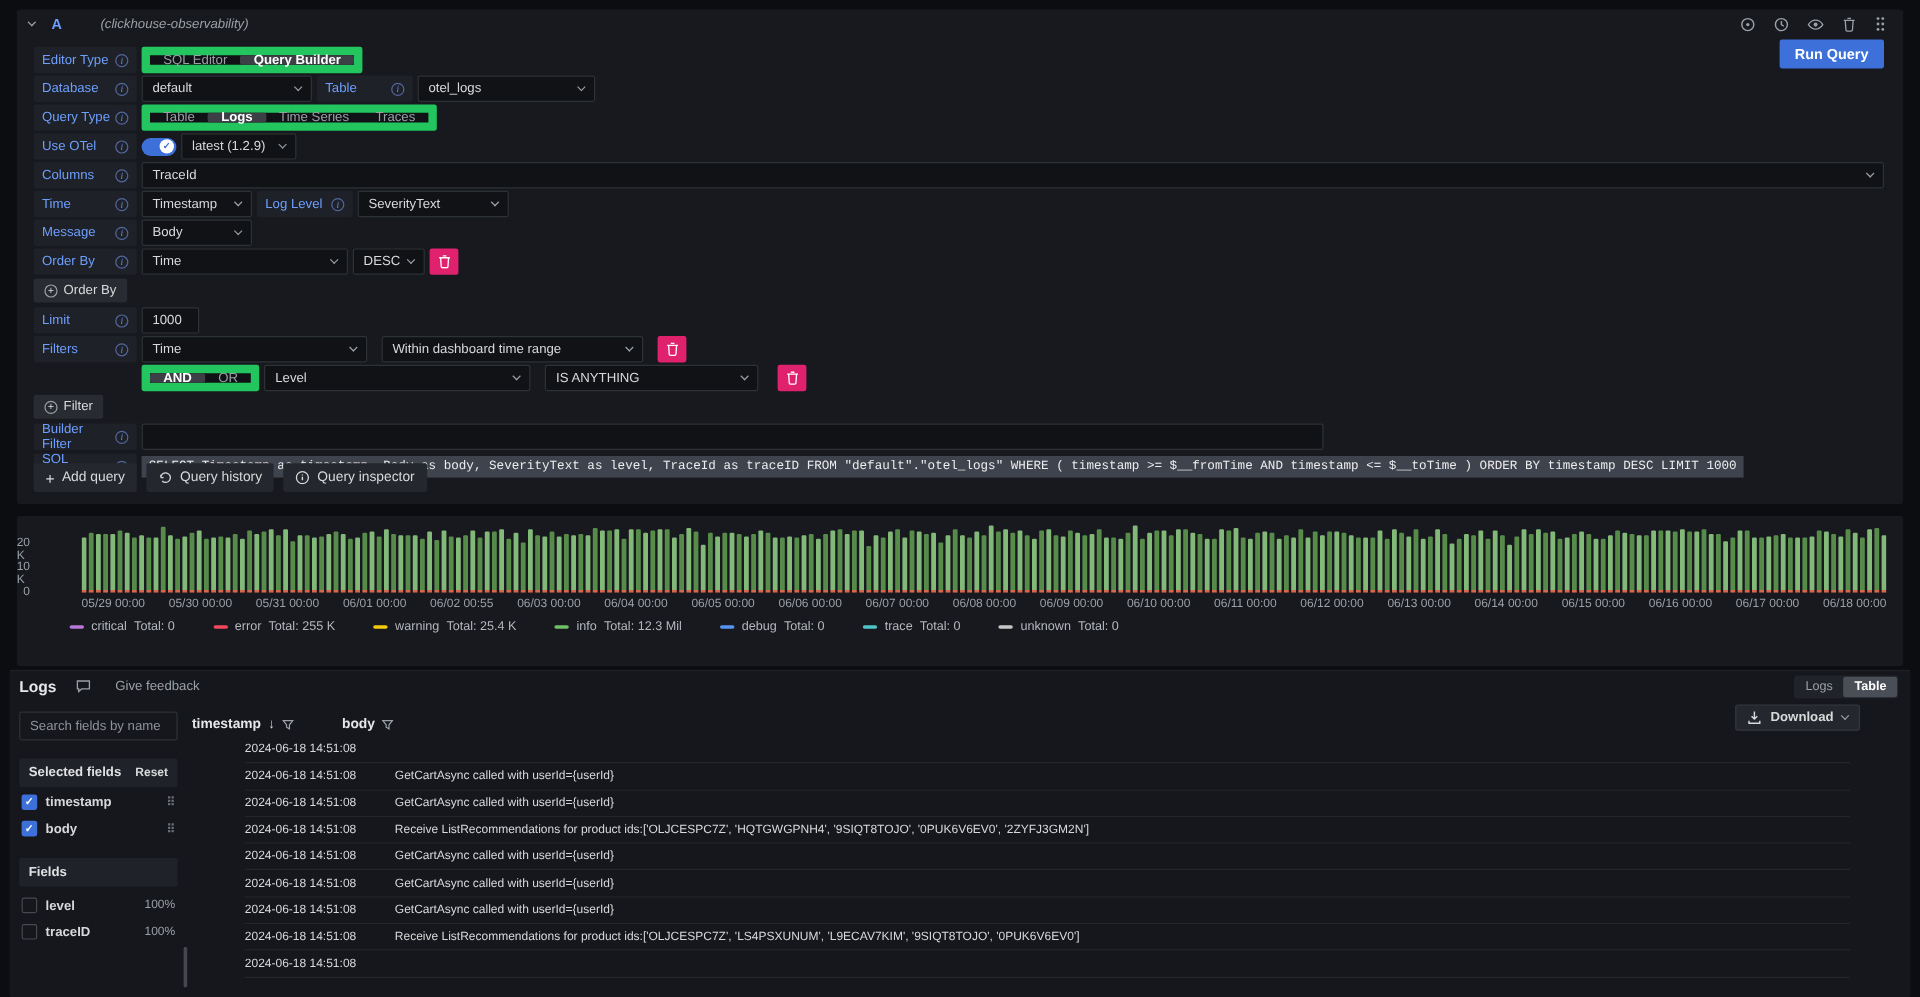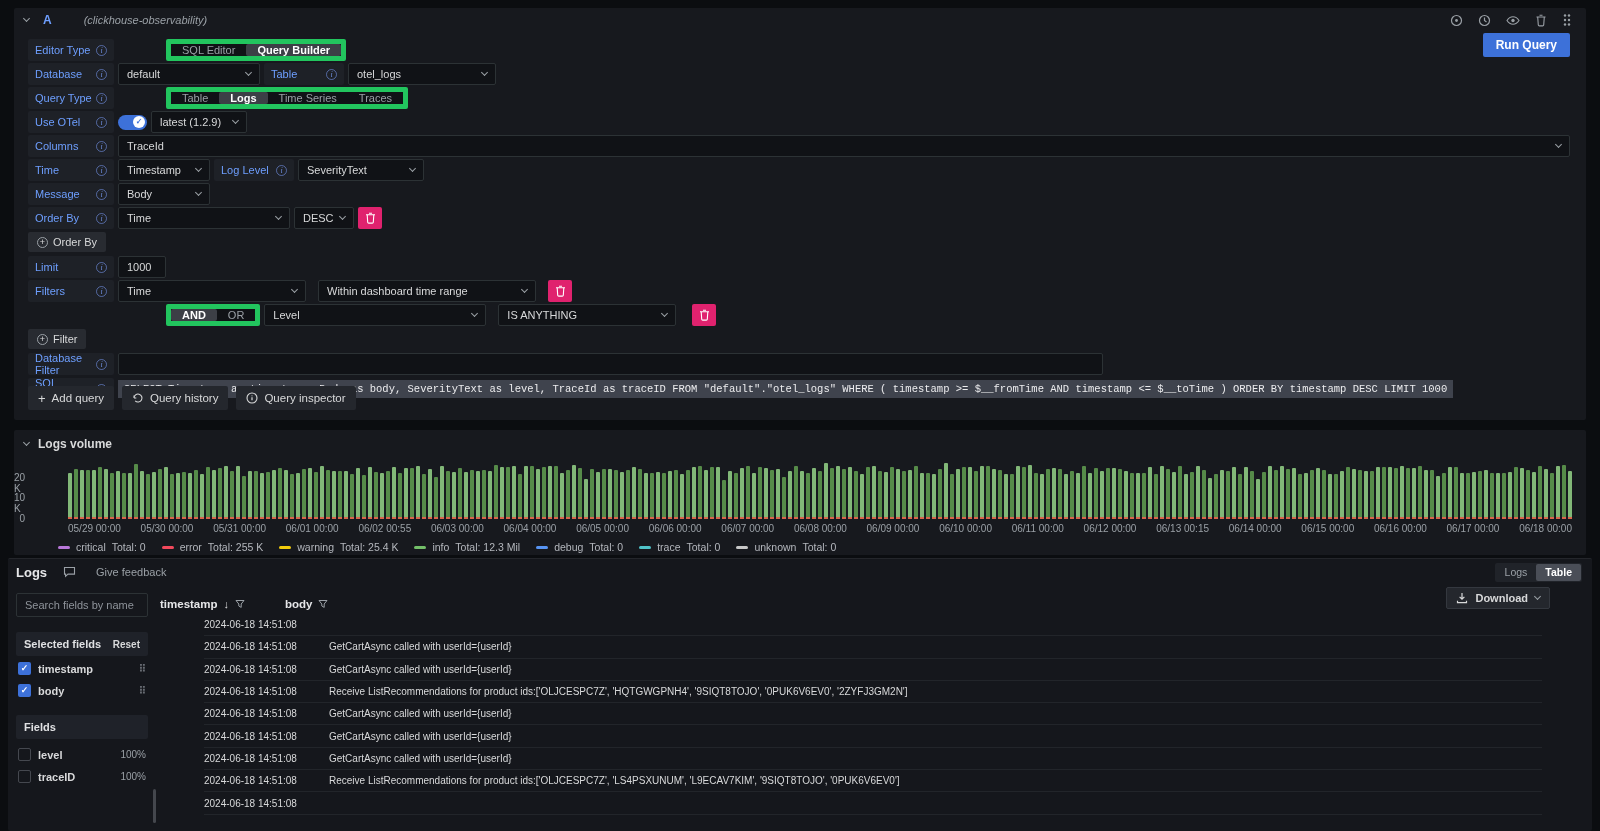--- a/index.html
+++ b/index.html
@@ -25,7 +25,7 @@
   .indent { margin-left:90px; }
   .flabel { width:86px; min-width:86px; background:#1e2127; border-radius:2px; height:22px; display:flex; align-items:center; justify-content:space-between; padding:0 7px; color:#6e9fff; font-size:11px; font-weight:500; }
   .flabel.inline { width:80px; min-width:80px; }
-  .seg { display:flex; background:#101216; border:5px solid #22c55e; border-radius:2px; height:22px; align-items:stretch;margin-left:48px; }
+  .seg { display:flex; background:#101216; border:7px solid #22c55e; border-radius:2px; height:22px; align-items:stretch; }
   .seg-item { padding:0 11px; font-size:11px; color:#9aa0a6; display:flex; align-items:center; cursor:pointer; border-radius:2px; }
   .seg-item.sel { background:#3c3f46; color:#ffffff; font-weight:700; }
   .select,.input { background:#101216; border:1px solid #2c3235; border-radius:2px; height:22px; display:flex; align-items:center; padding:0 8px; font-size:11px; color:#d8d9da; gap:6px; }

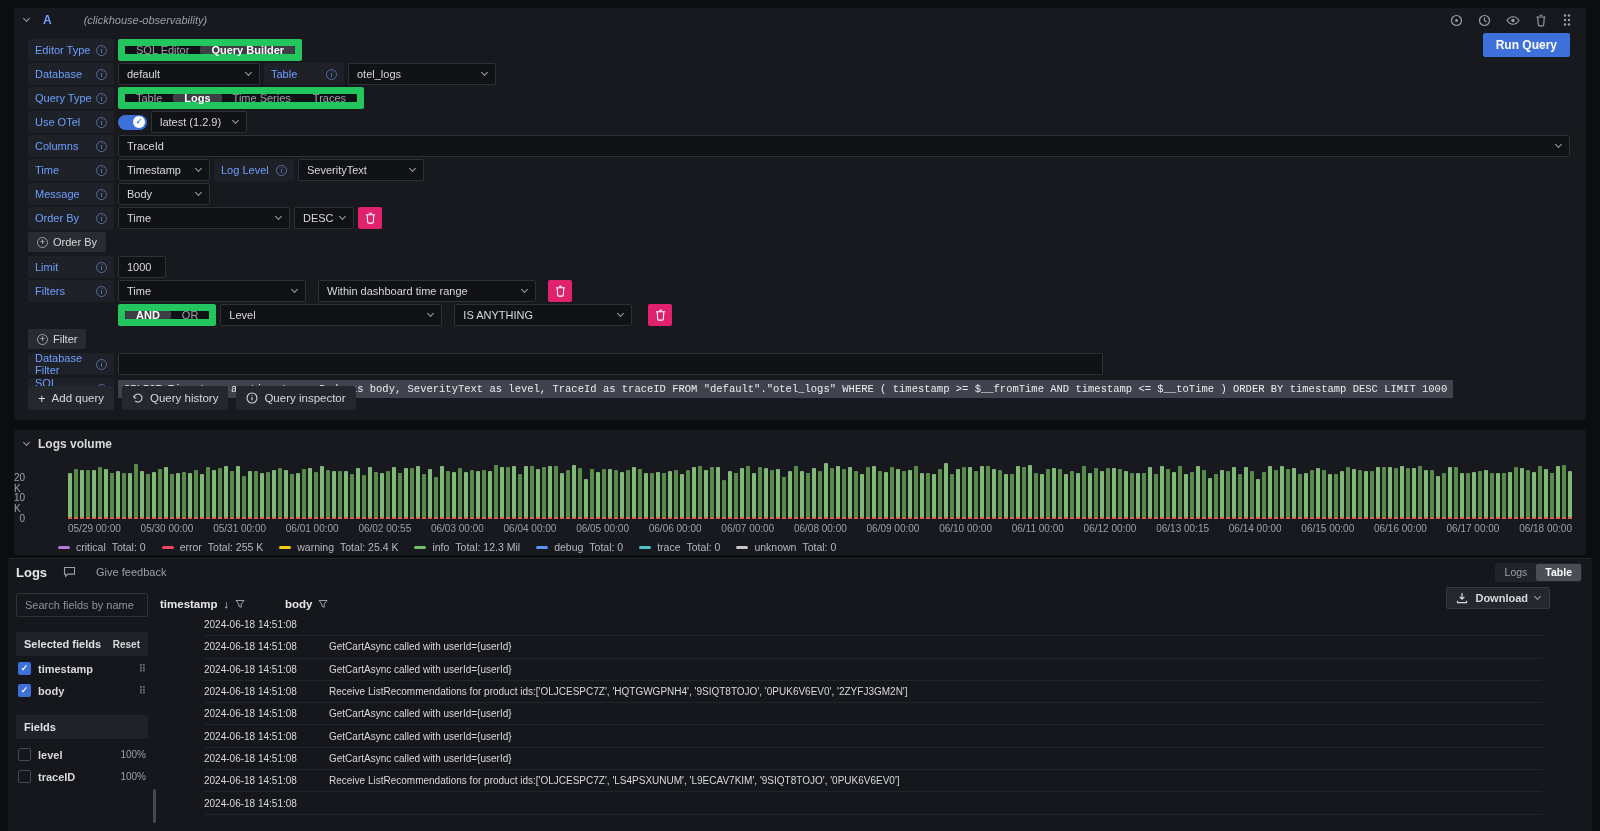--- a/index.html
+++ b/index.html
@@ -319,7 +319,7 @@
 
     <div class="frow">
       <div class="flabel">
-          <span>Database Filter</span>
+          <span>Builder Filter</span>
           <span class="info-i">i</span>
         </div>
       <div class="input" style="width:985px">

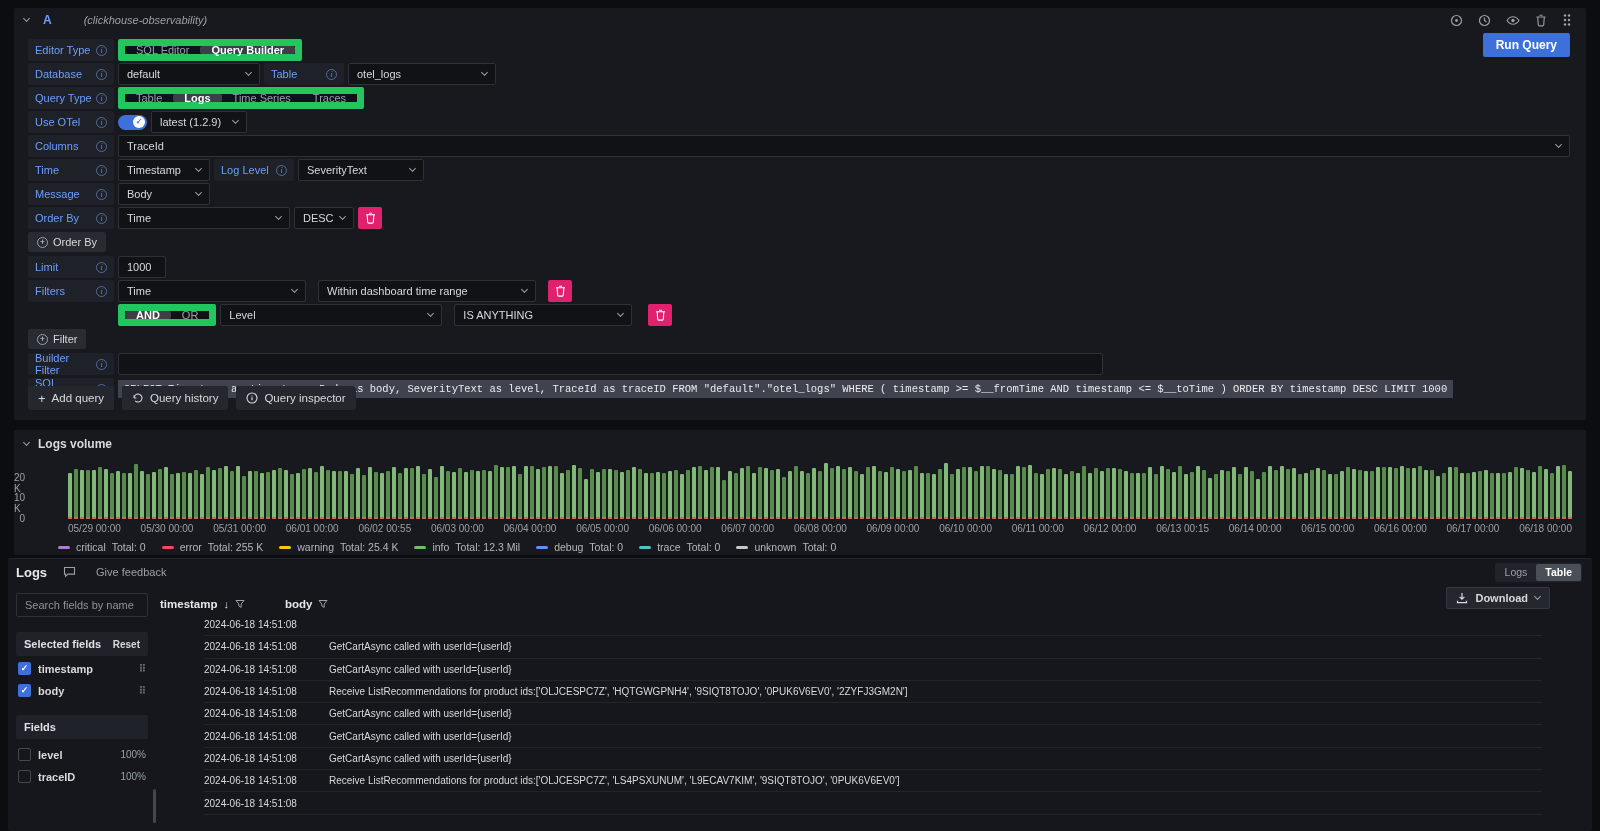--- a/index.html
+++ b/index.html
@@ -358,10 +358,6 @@
 </section>
 
 <section class="panel lvpanel">
-  <div class="lv-header">
-    <span class="chev"></span>
-    <span>Logs volume</span>
-  </div>
   <div class="lv-chart">
     <div class="lv-y" id="yAxis">
         <span style="top: 14.6667px;">20 K</span>

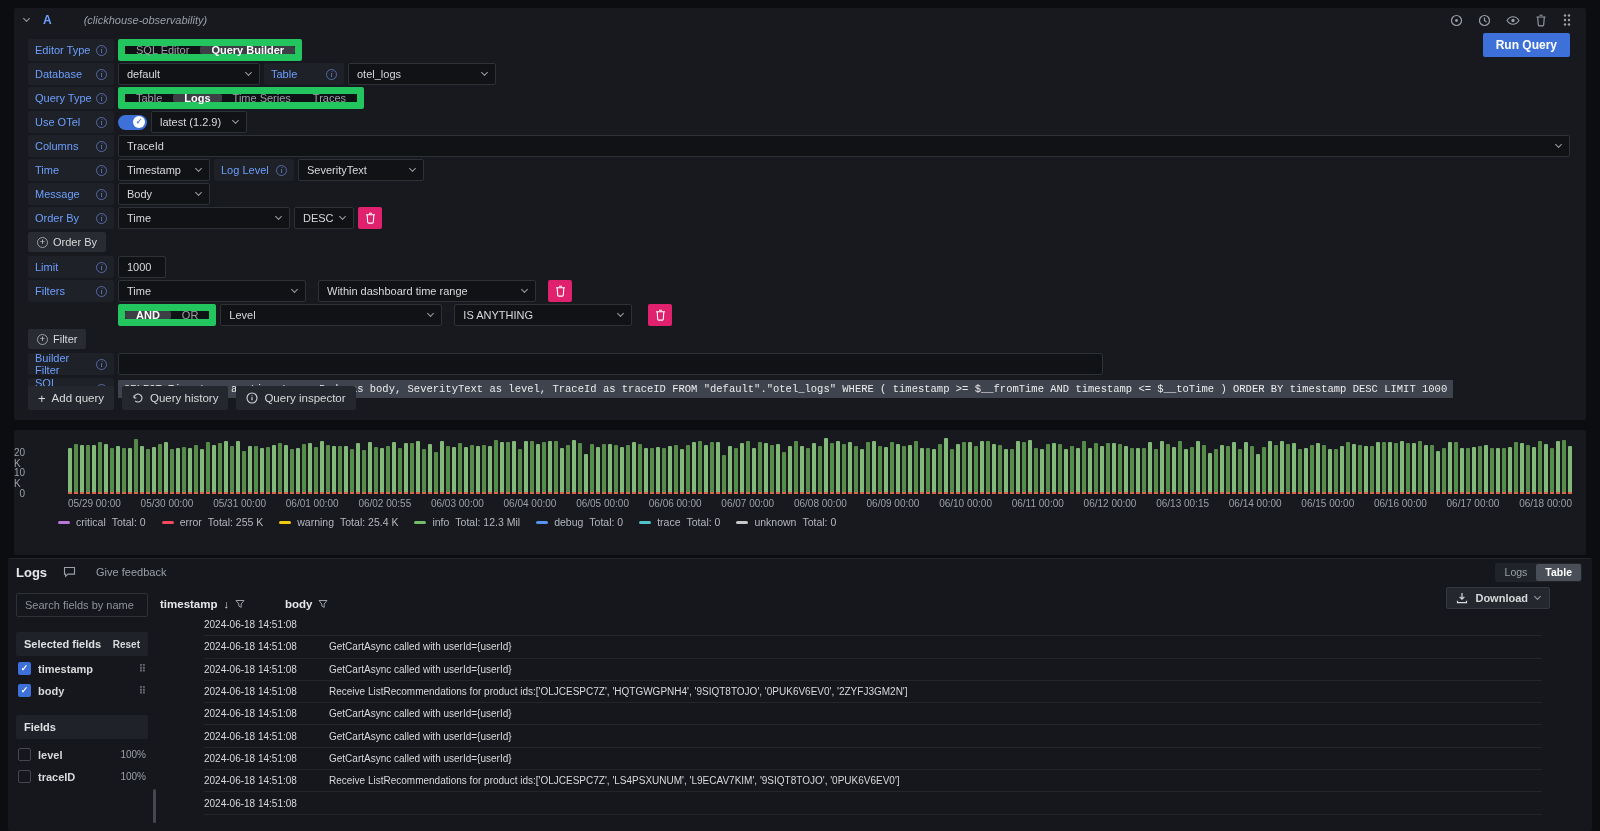--- a/index.html
+++ b/index.html
@@ -634,7 +634,7 @@
           <span>06/10 00:00</span>
           <span>06/11 00:00</span>
           <span>06/12 00:00</span>
-          <span>06/13 00:15</span>
+          <span>06/13 00:00</span>
           <span>06/14 00:00</span>
           <span>06/15 00:00</span>
           <span>06/16 00:00</span>

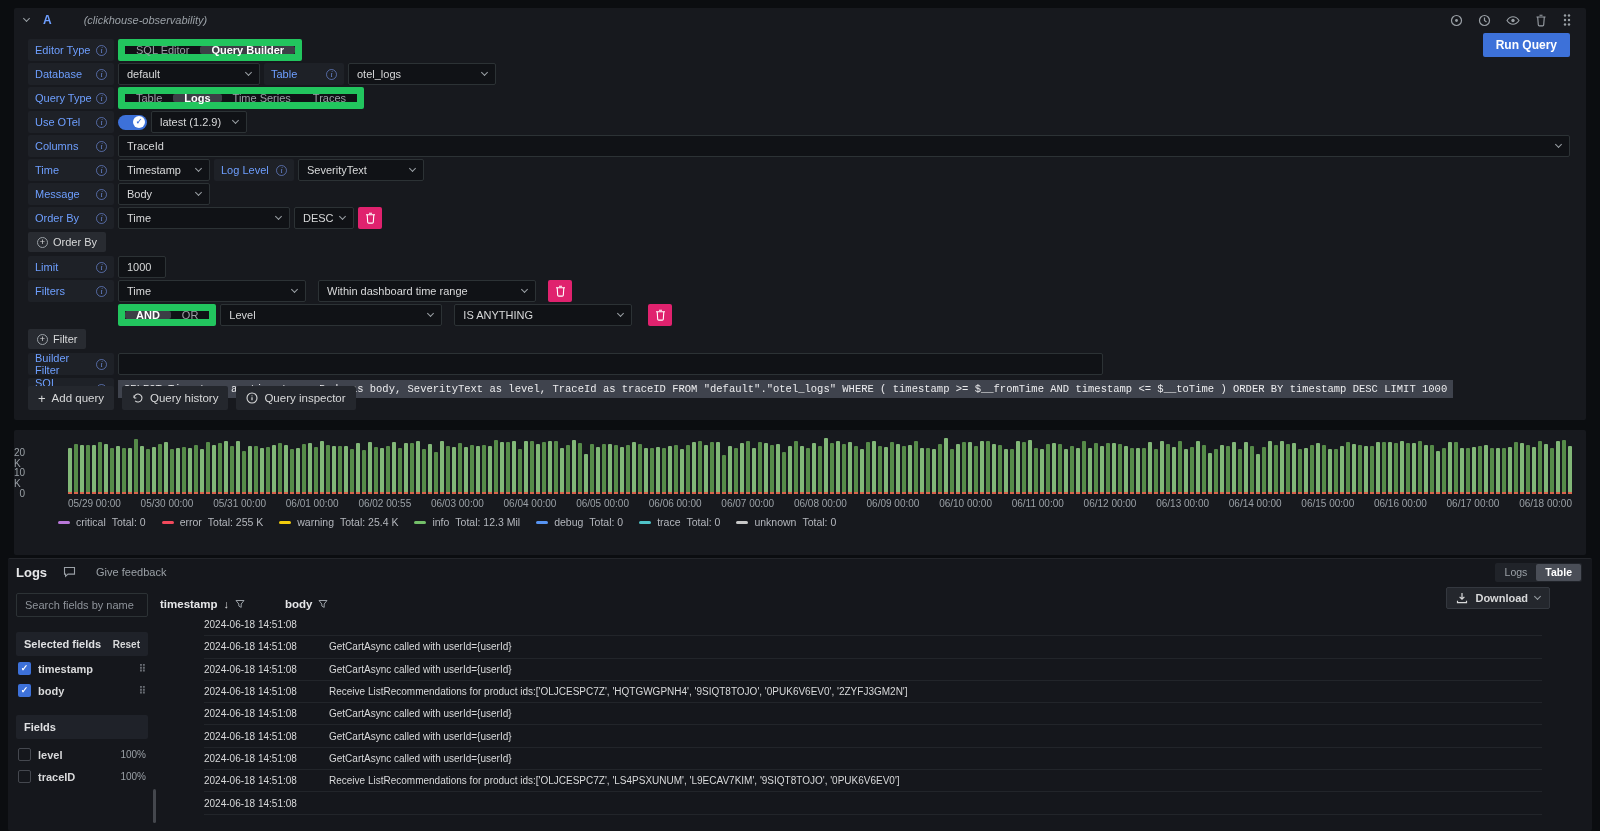--- a/index.html
+++ b/index.html
@@ -50,7 +50,7 @@
   .lv-bars { height:62px; display:flex; align-items:flex-end; gap:2px; overflow:hidden; }
   .bar { width:4px; min-width:4px; border-radius:1px 1px 0 0; }
   .lv-xticks { display:flex; justify-content:space-between; margin-top:4px; font-size:10px; color:#9aa0a6; }
-  .lv-legend { margin:7px 0 0 44px; display:flex; gap:16px; font-size:10.5px; color:#b4b7bd; align-items:center; }
+  .lv-legend { margin:7px 0 0 44px; display:flex; gap:32px; font-size:10.5px; color:#b4b7bd; align-items:center; }
   .lg-item { display:flex; align-items:center; gap:6px; }
   .lg-swatch { width:12px; height:3px; border-radius:2px; }
 

